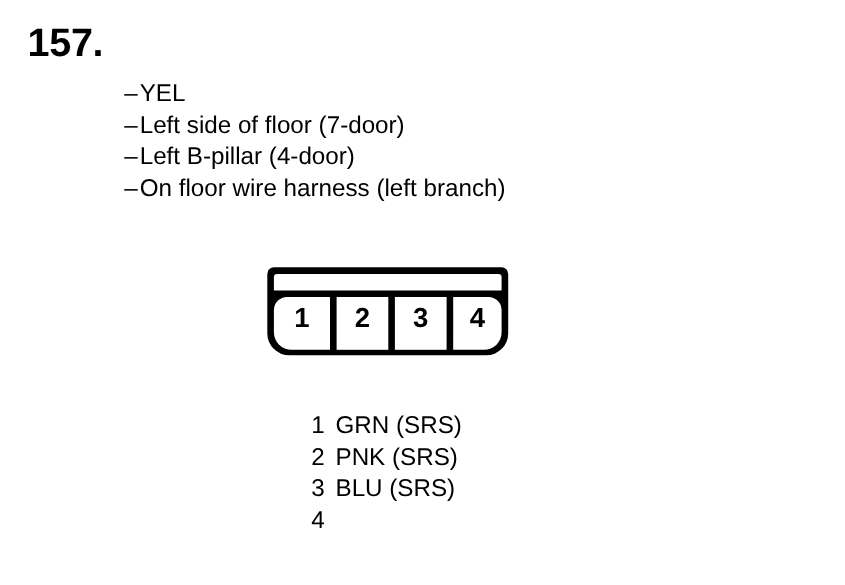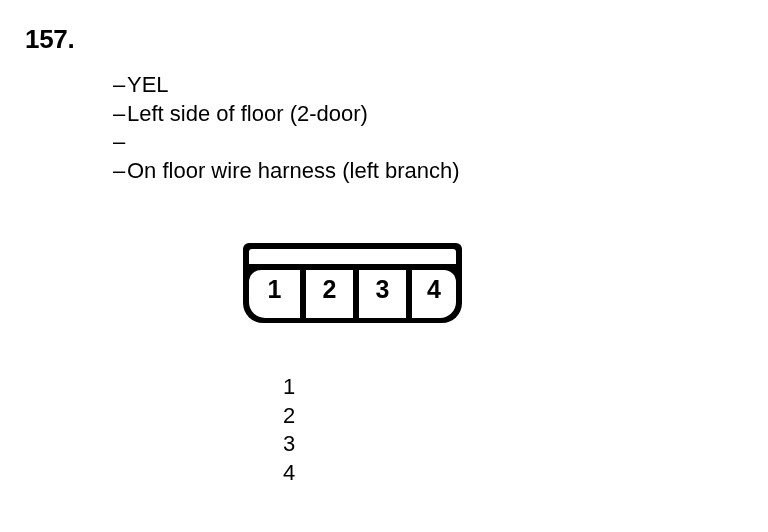--- a/index.html
+++ b/index.html
@@ -25,7 +25,7 @@
     display: flex;
     align-items: baseline;
     font-weight: bold;
-    font-size: 26px;
+    font-size: 36px;
     line-height: 40px;
     letter-spacing: -0.3px;
     white-space: nowrap;

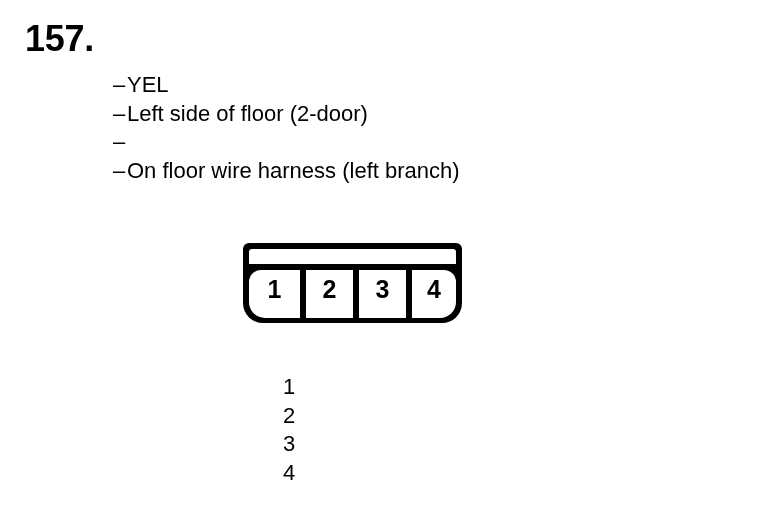--- a/index.html
+++ b/index.html
@@ -130,7 +130,7 @@
     </li>
     <li>
       <span class="dash">–</span>
-      <span>Left side of floor (2-door)</span>
+      <span>Left side of floor (7-door)</span>
     </li>
     <li>
       <span class="dash">–</span>

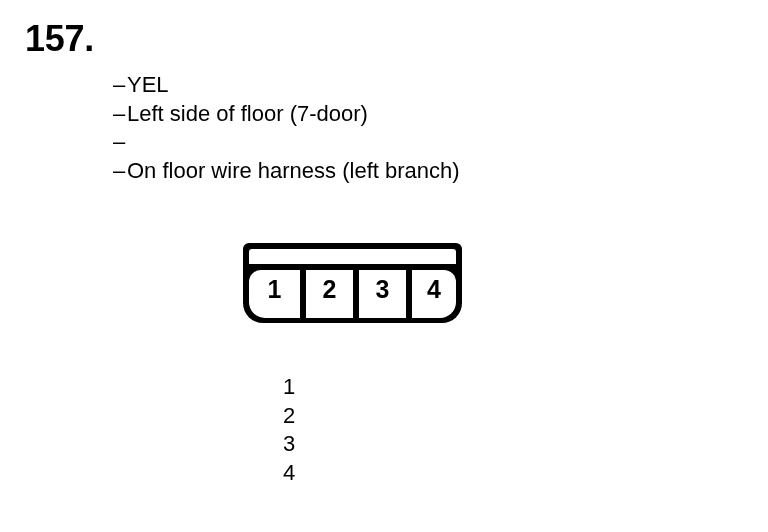--- a/index.html
+++ b/index.html
@@ -134,6 +134,7 @@
     </li>
     <li>
       <span class="dash">–</span>
+      <span>Left B-pillar (4-door)</span>
     </li>
     <li>
       <span class="dash">–</span>

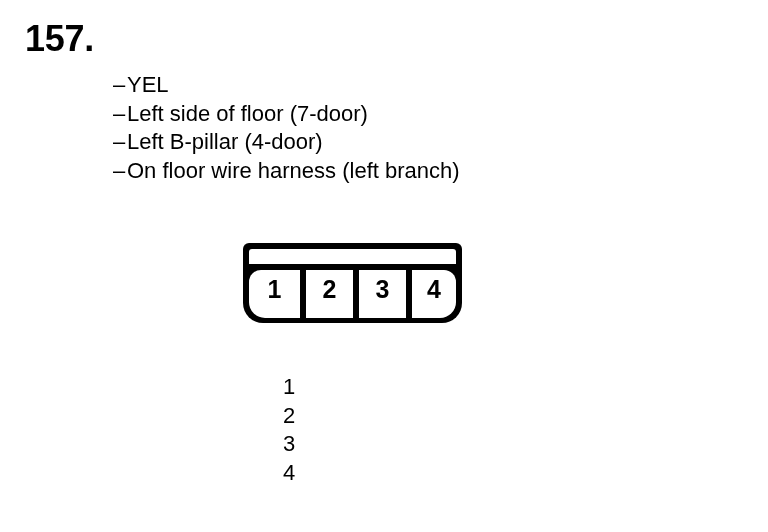--- a/index.html
+++ b/index.html
@@ -155,6 +155,7 @@
   <div class="pin-list">
     <div class="row">
       <span class="pin-num">1</span>
+      <span class="wire">GRN (SRS)</span>
     </div>
     <div class="row">
       <span class="pin-num">2</span>

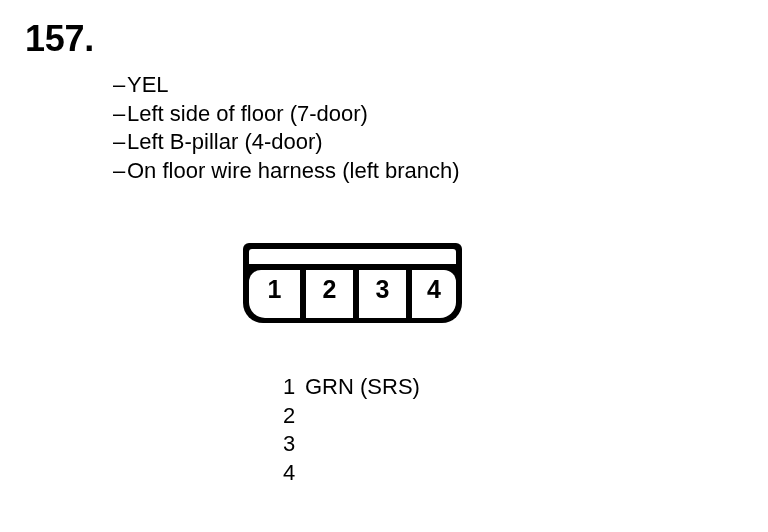--- a/index.html
+++ b/index.html
@@ -159,6 +159,7 @@
     </div>
     <div class="row">
       <span class="pin-num">2</span>
+      <span class="wire">PNK (SRS)</span>
     </div>
     <div class="row">
       <span class="pin-num">3</span>

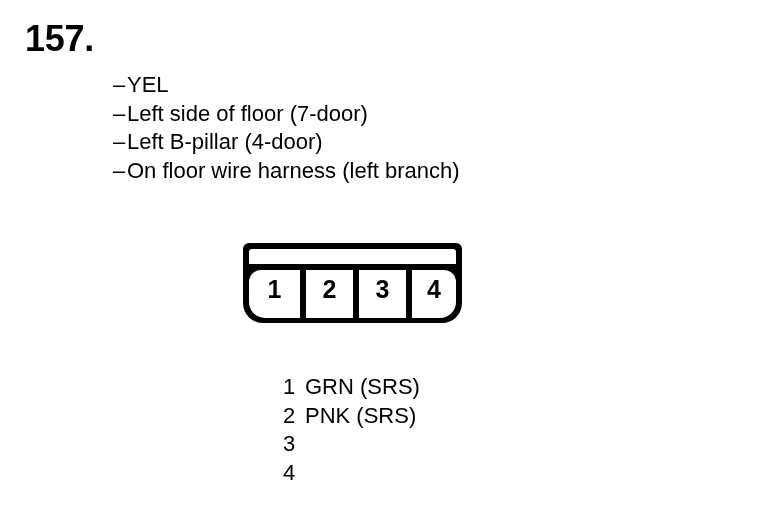--- a/index.html
+++ b/index.html
@@ -163,6 +163,7 @@
     </div>
     <div class="row">
       <span class="pin-num">3</span>
+      <span class="wire">BLU (SRS)</span>
     </div>
     <div class="row">
       <span class="pin-num">4</span>

